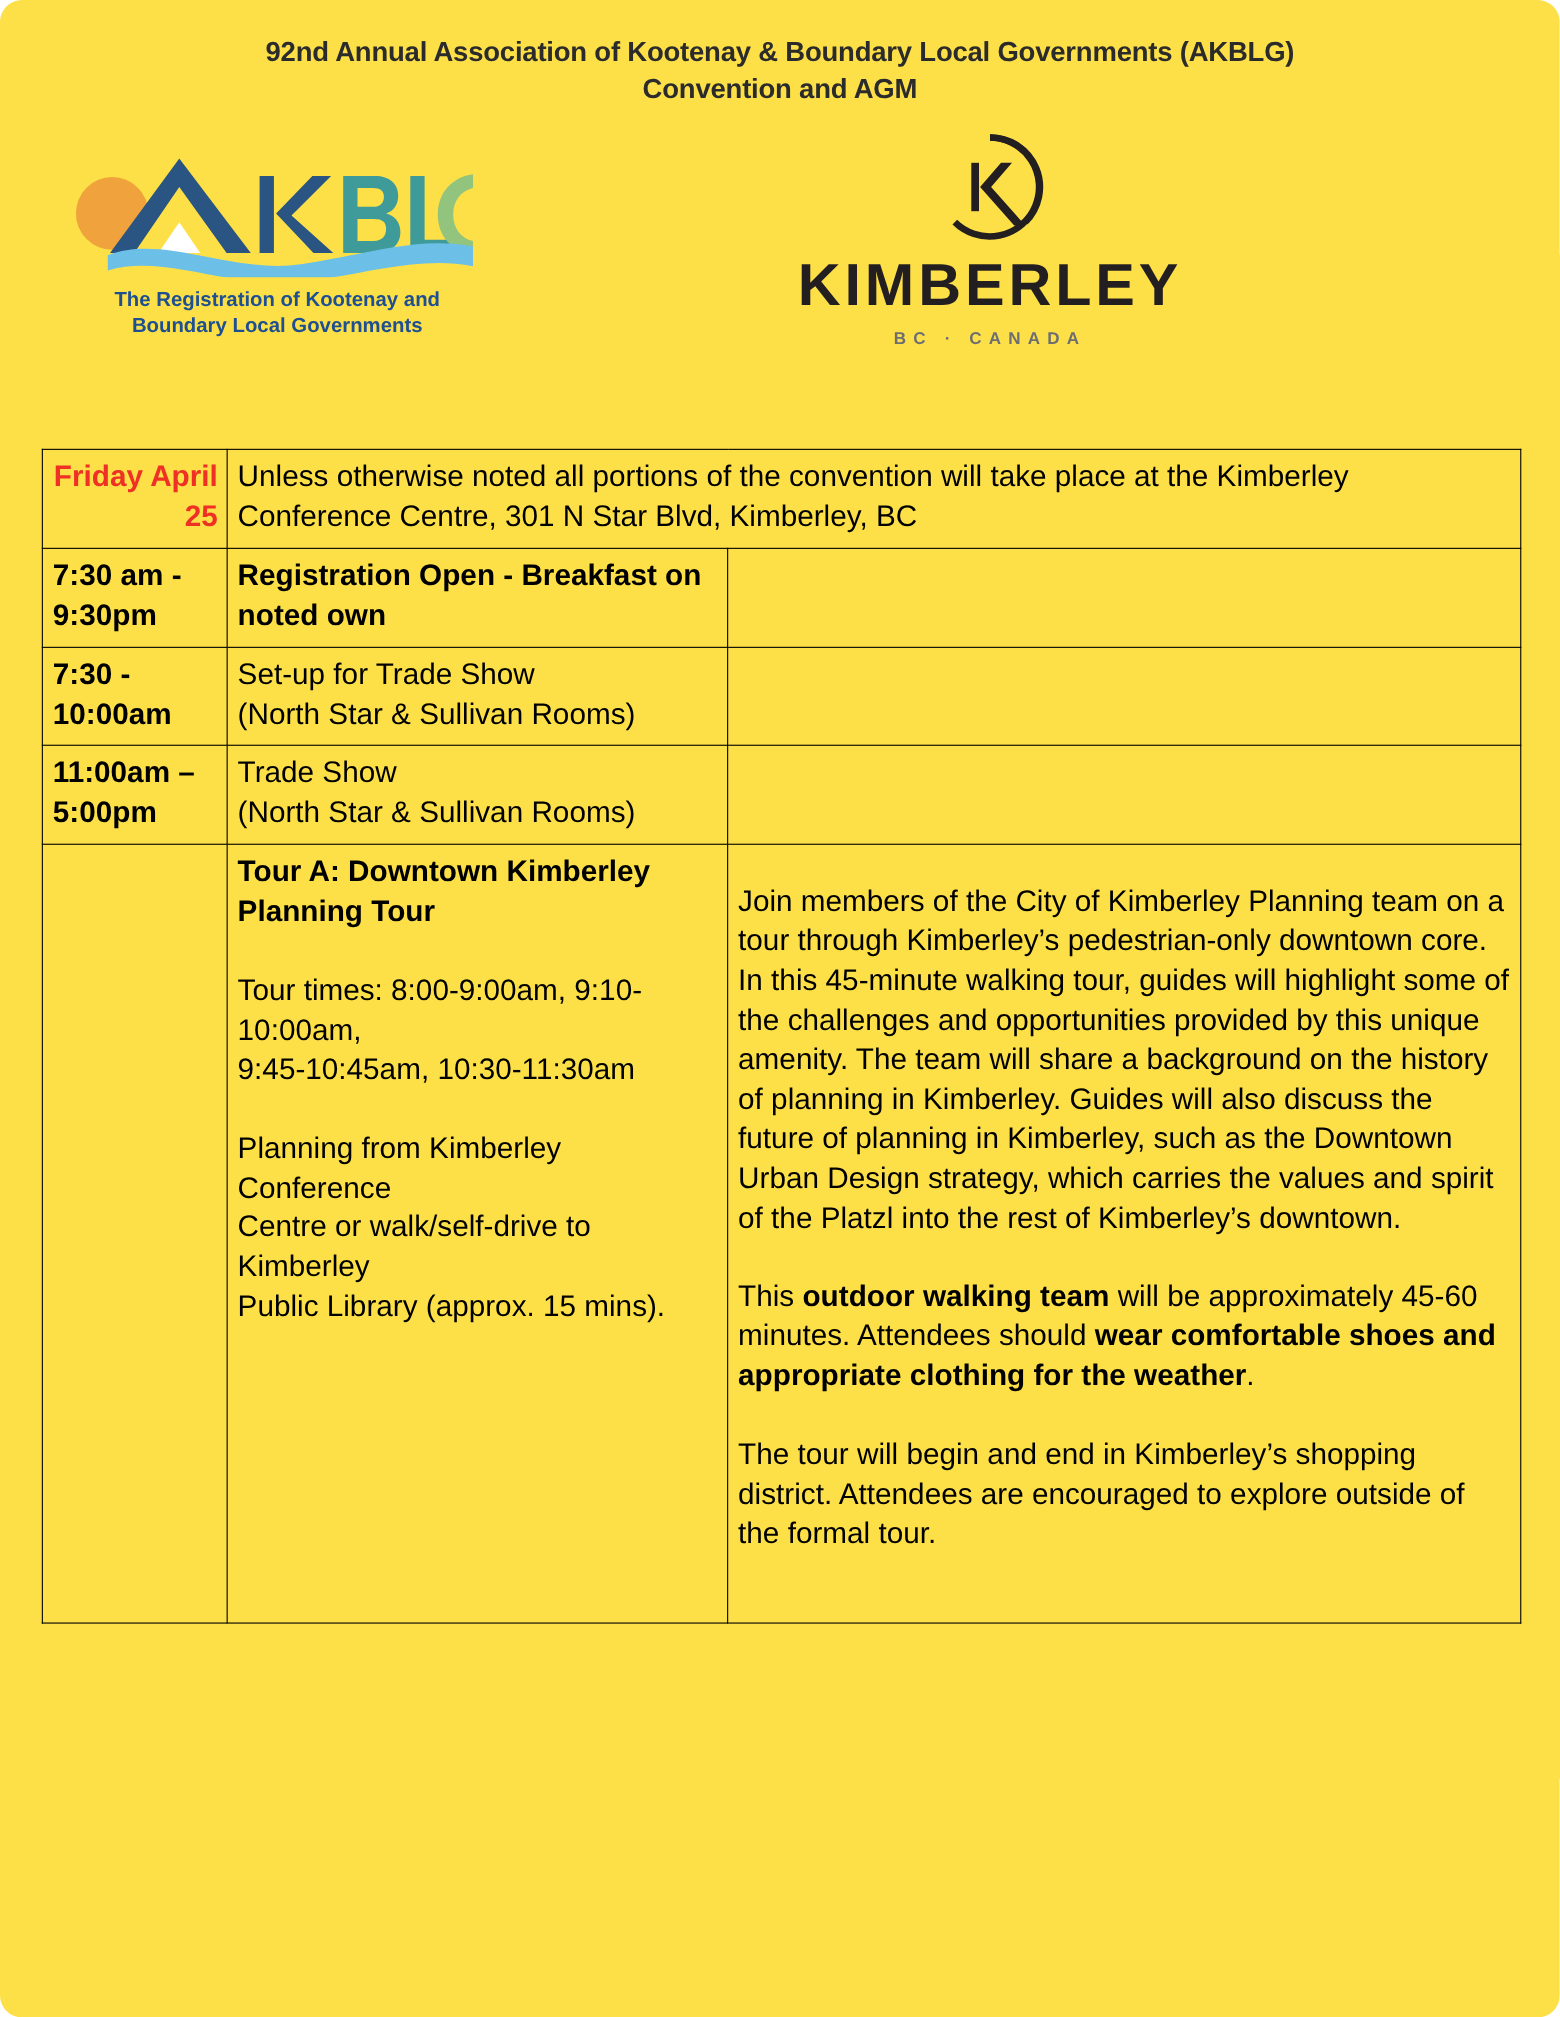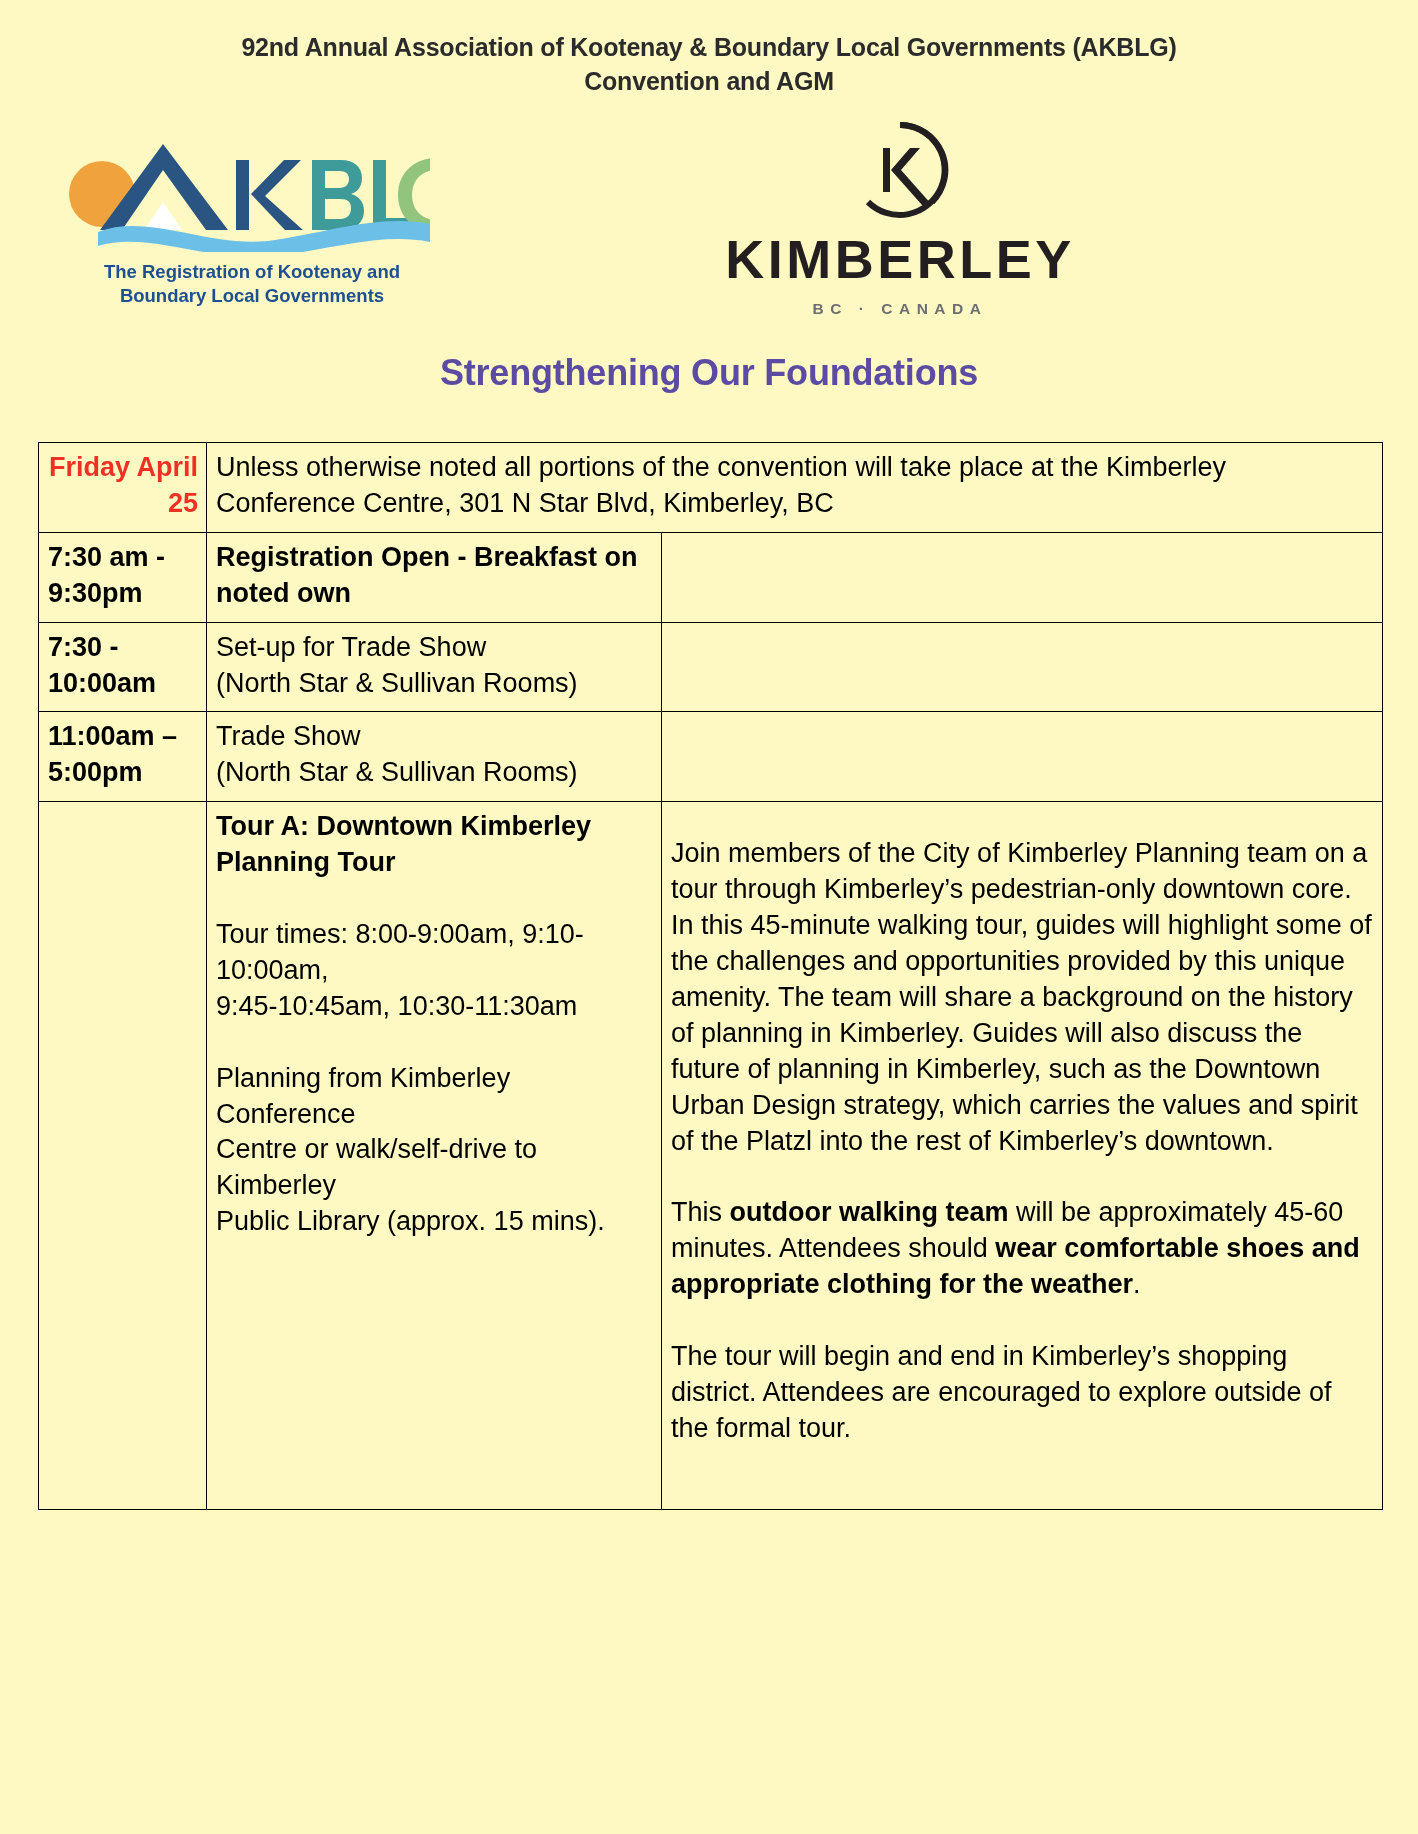--- a/index.html
+++ b/index.html
@@ -17,9 +17,10 @@
     width: 1418px;
     min-height: 1834px;
     position: relative;
-    background: #fef9c3;
+    background: #fde047;
     box-sizing: border-box;
     padding: 0;
+    border-radius: 20px;
   }
 
   

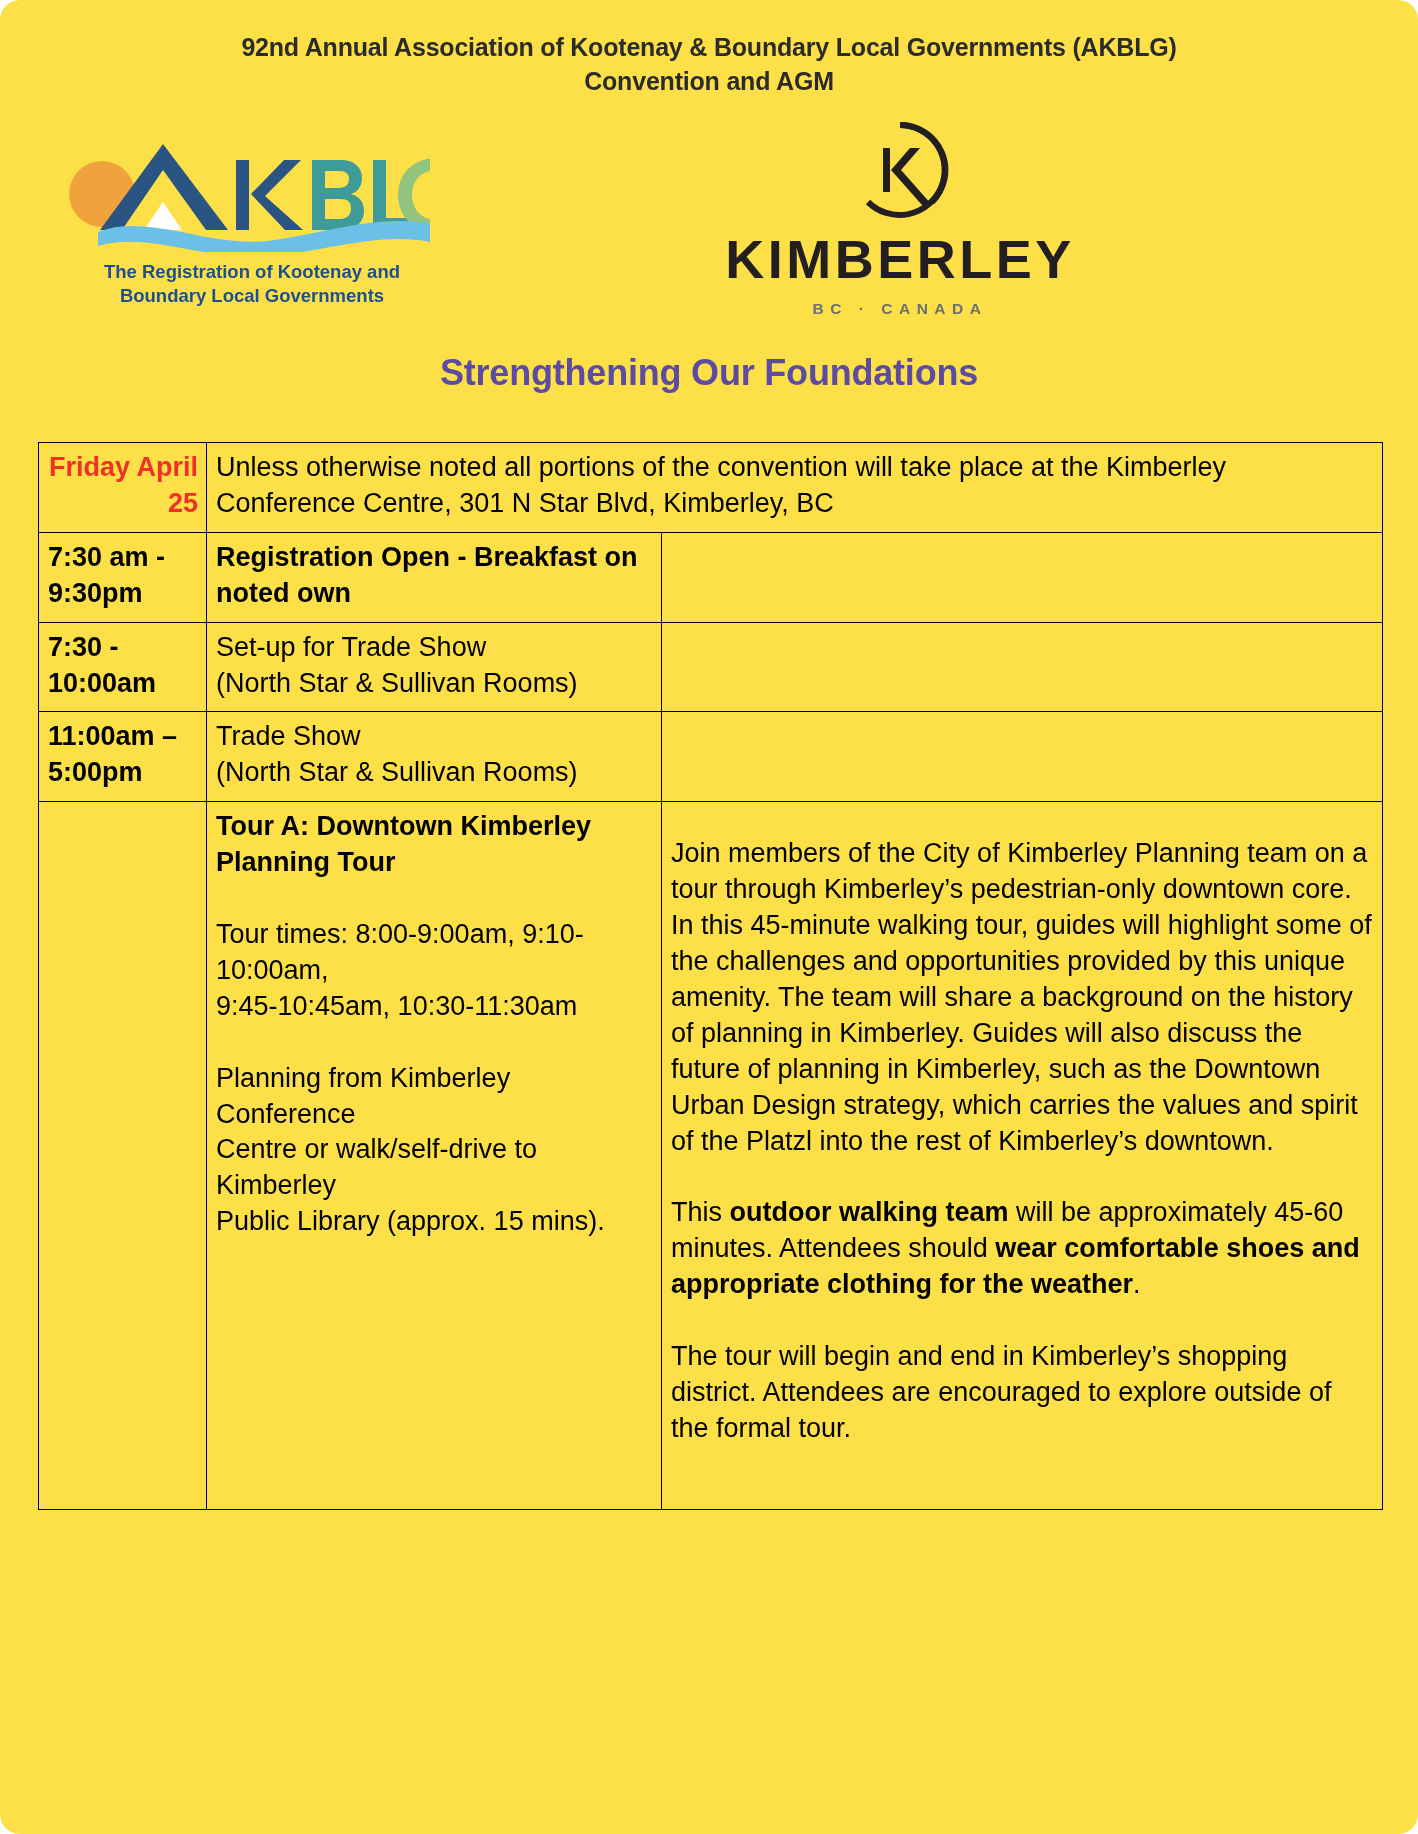--- a/index.html
+++ b/index.html
@@ -210,7 +210,6 @@
     </div>
   </div>
 
-  <div class="tagline">Strengthening Our Foundations</div>
 
   <div class="sched-wrap">
     <table class="sched">

